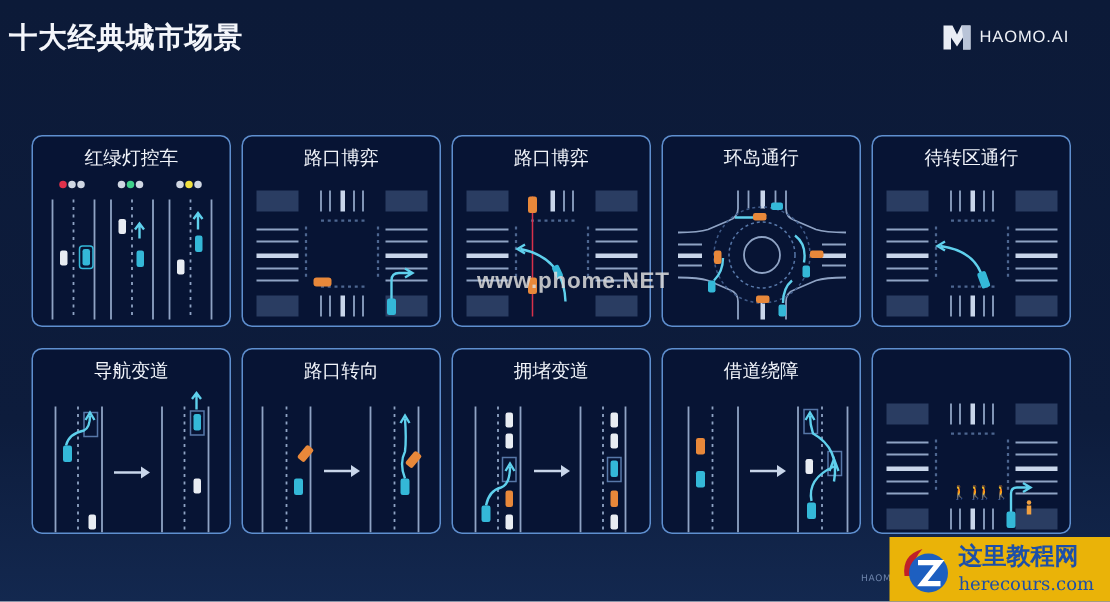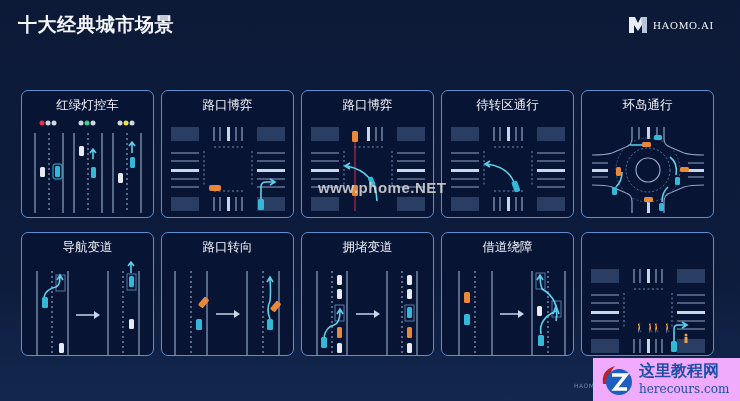--- a/index.html
+++ b/index.html
@@ -11,7 +11,7 @@
     position: relative;
   }
   .title {
-    position: absolute; left: 18px; top: 12px;
+    position: absolute; left: 6px; top: 12px;
     font-size: 19px; font-weight: bold; letter-spacing: 0.5px;
     color: #f4f6fb;
   }

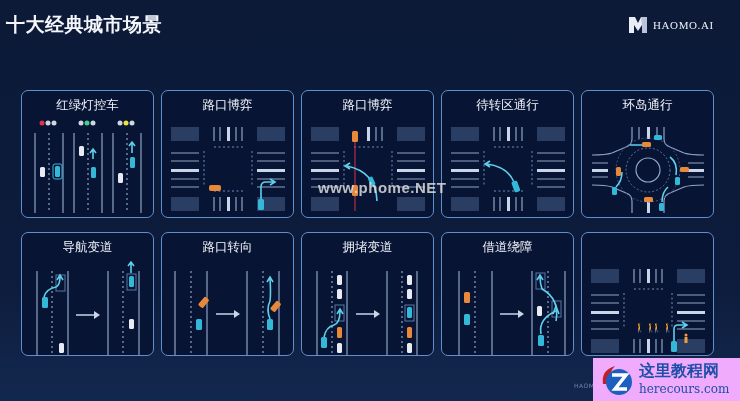--- a/index.html
+++ b/index.html
@@ -19,7 +19,7 @@
     position: absolute; left: 628px; top: 15px;
     display: flex; align-items: center; gap: 5px;
   }
-  .logo-text { font-size: 11px; color: #eef1f7; letter-spacing: 0.6px; font-family: Liberation Serif, serif; text-align: right; }
+  .logo-text { font-size: 11px; color: #eef1f7; letter-spacing: 0.6px; font-family: Liberation Sans, sans-serif; text-align: right; }
   .grid {
     position: absolute; left: 21px; top: 90px;
     width: 615px;

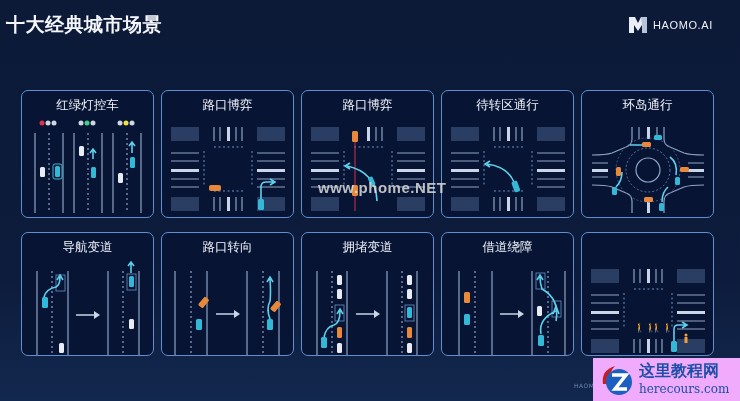--- a/index.html
+++ b/index.html
@@ -192,50 +192,6 @@
       <rect x="50" y="68" width="6" height="11" rx="1.5" fill="#e8883a"></rect>
       <path d="M75 84 Q74 55 45 49 M48 46 L43 49 L48 52" stroke="#5fd0ec" stroke-width="1.6" fill="none"></path>
       <rect x="67" y="60" width="5" height="9" rx="1.5" fill="#34b8d8" transform="rotate(-25 69 64)"></rect>
-    </svg>
-  </div>
-
-  <div class="card">
-    <div class="card-title">待转区通行</div>
-    <svg class="scene" viewBox="0 0 130 98">
-      <g fill="#2a3d62">
-          <rect x="9" y="10" width="28" height="14"></rect>
-          <rect x="95" y="10" width="28" height="14"></rect>
-          <rect x="9" y="80" width="28" height="14"></rect>
-          <rect x="95" y="80" width="28" height="14"></rect>
-        </g>
-      <g stroke="#8fa3c4" stroke-width="1.2">
-          <line x1="9" y1="36" x2="37" y2="36"></line>
-          <line x1="9" y1="44" x2="37" y2="44"></line>
-          <line x1="9" y1="62" x2="37" y2="62"></line>
-          <line x1="9" y1="70" x2="37" y2="70"></line>
-        <line x1="95" y1="36" x2="123" y2="36"></line>
-          <line x1="95" y1="44" x2="123" y2="44"></line>
-          <line x1="95" y1="62" x2="123" y2="62"></line>
-          <line x1="95" y1="70" x2="123" y2="70"></line>
-        <line x1="52" y1="10" x2="52" y2="24"></line>
-          <line x1="58" y1="10" x2="58" y2="24"></line>
-          <line x1="74" y1="10" x2="74" y2="24"></line>
-          <line x1="80" y1="10" x2="80" y2="24"></line>
-        <line x1="52" y1="80" x2="52" y2="94"></line>
-          <line x1="58" y1="80" x2="58" y2="94"></line>
-          <line x1="74" y1="80" x2="74" y2="94"></line>
-          <line x1="80" y1="80" x2="80" y2="94"></line>
-        </g>
-      <g fill="#c9d6ea">
-          <rect x="9" y="52" width="28" height="3"></rect>
-          <rect x="95" y="52" width="28" height="3"></rect>
-          <rect x="65" y="10" width="3" height="14"></rect>
-          <rect x="65" y="80" width="3" height="14"></rect>
-        </g>
-      <g stroke="#4d6690" stroke-width="1.5" stroke-dasharray="2,2.5">
-          <line x1="52" y1="30" x2="82" y2="30"></line>
-          <line x1="52" y1="74" x2="82" y2="74"></line>
-          <line x1="42" y1="34" x2="42" y2="70"></line>
-          <line x1="90" y1="34" x2="90" y2="70"></line>
-        </g>
-      <path d="M72 65 Q66 50 45 47 M48 44 L43 47 L48 50" stroke="#5fd0ec" stroke-width="1.6" fill="none"></path>
-      <rect x="71" y="64" width="6" height="11" rx="1.5" fill="#34b8d8" transform="rotate(-20 74 70)"></rect>
     </svg>
   </div>
 
@@ -285,116 +241,7 @@
   </div>
 
   <div class="card">
-    <div class="card-title">导航变道</div>
-    <svg class="scene" viewBox="0 0 130 98">
-      <g stroke="#8fa3c4" stroke-width="1.2">
-          <line x1="15" y1="12" x2="15" y2="96"></line>
-          <line x1="46" y1="12" x2="46" y2="96"></line>
-          <line x1="86" y1="12" x2="86" y2="96"></line>
-          <line x1="117" y1="12" x2="117" y2="96"></line>
-        </g>
-      <g stroke="#8fa3c4" stroke-width="1.2" stroke-dasharray="2,3">
-          <line x1="30" y1="12" x2="30" y2="96"></line>
-          <line x1="101" y1="12" x2="101" y2="96"></line>
-        </g>
-      <rect x="34" y="16" width="9" height="16" fill="none" stroke="#5777a8"></rect>
-      <path d="M22 38 Q24 30 34 28 Q38 26 38 18 M35 21 L38 16 L41 21" stroke="#5fd0ec" stroke-width="1.6" fill="none"></path>
-      <rect x="20" y="38" width="6" height="11" rx="1.5" fill="#34b8d8"></rect>
-      <rect x="37" y="84" width="5" height="10" rx="1.5" fill="#e8ecf2"></rect>
-      <line x1="54" y1="56" x2="76" y2="56" stroke="#c9d6ea" stroke-width="1.6"></line>
-        <path d="M72 52 L78 56 L72 60" fill="#c9d6ea"></path>
-      <rect x="105" y="15" width="9" height="16" fill="none" stroke="#5777a8"></rect>
-      <rect x="107" y="17" width="5" height="11" rx="1.5" fill="#34b8d8"></rect>
-      <path d="M109 14 V4 M106 7 L109 3 L112 7" stroke="#5fd0ec" stroke-width="1.6" fill="none"></path>
-      <rect x="107" y="60" width="5" height="10" rx="1.5" fill="#e8ecf2"></rect>
-    </svg>
-  </div>
-
-  <div class="card">
-    <div class="card-title">路口转向</div>
-    <svg class="scene" viewBox="0 0 130 98">
-      <g stroke="#8fa3c4" stroke-width="1.2">
-          <line x1="13" y1="12" x2="13" y2="96"></line>
-          <line x1="45" y1="12" x2="45" y2="96"></line>
-          <line x1="85" y1="12" x2="85" y2="96"></line>
-          <line x1="117" y1="12" x2="117" y2="96"></line>
-        </g>
-      <g stroke="#8fa3c4" stroke-width="1.2" stroke-dasharray="2,3">
-          <line x1="29" y1="12" x2="29" y2="96"></line>
-          <line x1="101" y1="12" x2="101" y2="96"></line>
-        </g>
-      <rect x="39" y="38" width="6" height="11" rx="1.5" fill="#e8883a" transform="rotate(40 42 43)"></rect>
-      <rect x="34" y="60" width="6" height="11" rx="1.5" fill="#34b8d8"></rect>
-      <line x1="54" y1="55" x2="76" y2="55" stroke="#c9d6ea" stroke-width="1.6"></line>
-        <path d="M72 51 L78 55 L72 59" fill="#c9d6ea"></path>
-      <rect x="111" y="42" width="6" height="11" rx="1.5" fill="#e8883a" transform="rotate(40 114 47)"></rect>
-      <path d="M108 60 Q104 50 108 42 Q109 34 108 20 M105 23 L108 18 L111 23" stroke="#5fd0ec" stroke-width="1.6" fill="none"></path>
-      <rect x="105" y="60" width="6" height="11" rx="1.5" fill="#34b8d8"></rect>
-    </svg>
-  </div>
-
-  <div class="card">
-    <div class="card-title">拥堵变道</div>
-    <svg class="scene" viewBox="0 0 130 98">
-      <g stroke="#8fa3c4" stroke-width="1.2">
-          <line x1="15" y1="12" x2="15" y2="96"></line>
-          <line x1="45" y1="12" x2="45" y2="96"></line>
-          <line x1="85" y1="12" x2="85" y2="96"></line>
-          <line x1="115" y1="12" x2="115" y2="96"></line>
-        </g>
-      <g stroke="#8fa3c4" stroke-width="1.2" stroke-dasharray="2,3">
-          <line x1="30" y1="12" x2="30" y2="96"></line>
-          <line x1="100" y1="12" x2="100" y2="96"></line>
-        </g>
-      <g fill="#e8ecf2">
-          <rect x="35" y="16" width="5" height="10" rx="1.5"></rect>
-          <rect x="35" y="30" width="5" height="10" rx="1.5"></rect>
-          <rect x="35" y="84" width="5" height="10" rx="1.5"></rect>
-        <rect x="105" y="16" width="5" height="10" rx="1.5"></rect>
-          <rect x="105" y="30" width="5" height="10" rx="1.5"></rect>
-          <rect x="105" y="84" width="5" height="10" rx="1.5"></rect>
-        </g>
-      <rect x="33" y="46" width="9" height="16" fill="none" stroke="#5777a8"></rect>
-      <rect x="103" y="46" width="9" height="16" fill="none" stroke="#5777a8"></rect>
-      <rect x="105" y="48" width="5" height="11" rx="1.5" fill="#34b8d8"></rect>
-      <g fill="#e8883a">
-          <rect x="35" y="68" width="5" height="11" rx="1.5"></rect>
-          <rect x="105" y="68" width="5" height="11" rx="1.5"></rect>
-        </g>
-      <path d="M22 78 Q24 68 32 66 Q38 64 38 52 M35 55 L38 50 L41 55" stroke="#5fd0ec" stroke-width="1.6" fill="none"></path>
-      <rect x="19" y="78" width="6" height="11" rx="1.5" fill="#34b8d8"></rect>
-      <line x1="54" y1="55" x2="76" y2="55" stroke="#c9d6ea" stroke-width="1.6"></line>
-        <path d="M72 51 L78 55 L72 59" fill="#c9d6ea"></path>
-    </svg>
-  </div>
-
-  <div class="card">
-    <div class="card-title">借道绕障</div>
-    <svg class="scene" viewBox="0 0 130 98">
-      <g stroke="#8fa3c4" stroke-width="1.2">
-          <line x1="17" y1="12" x2="17" y2="96"></line>
-          <line x1="50" y1="12" x2="50" y2="96"></line>
-          <line x1="90" y1="12" x2="90" y2="96"></line>
-          <line x1="123" y1="12" x2="123" y2="96"></line>
-        </g>
-      <g stroke="#8fa3c4" stroke-width="1.2" stroke-dasharray="2,3">
-          <line x1="33" y1="12" x2="33" y2="96"></line>
-          <line x1="106" y1="12" x2="106" y2="96"></line>
-        </g>
-      <rect x="22" y="33" width="6" height="11" rx="1.5" fill="#e8883a"></rect>
-      <rect x="22" y="55" width="6" height="11" rx="1.5" fill="#34b8d8"></rect>
-      <line x1="58" y1="55" x2="80" y2="55" stroke="#c9d6ea" stroke-width="1.6"></line>
-        <path d="M76 51 L82 55 L76 59" fill="#c9d6ea"></path>
-      <rect x="94" y="14" width="9" height="16" fill="none" stroke="#5777a8"></rect>
-      <rect x="110" y="42" width="9" height="16" fill="none" stroke="#5777a8"></rect>
-      <path d="M99 75 Q96 60 114 52 M111 55 L114 47 L117 55" stroke="#5fd0ec" stroke-width="1.6" fill="none"></path>
-      <path d="M114 62 Q118 40 100 30 Q98 24 98 18 M95 21 L98 16 L101 21" stroke="#5fd0ec" stroke-width="1.6" fill="none"></path>
-      <rect x="95" y="47" width="5" height="10" rx="1.5" fill="#e8ecf2"></rect>
-      <rect x="96" y="76" width="6" height="11" rx="1.5" fill="#34b8d8"></rect>
-    </svg>
-  </div>
-
-  <div class="card">
+    <div class="card-title">待转区通行</div>
     <svg class="scene" viewBox="0 0 130 98">
       <g fill="#2a3d62">
           <rect x="9" y="10" width="28" height="14"></rect>
@@ -428,6 +275,159 @@
         </g>
       <g stroke="#4d6690" stroke-width="1.5" stroke-dasharray="2,2.5">
           <line x1="52" y1="30" x2="82" y2="30"></line>
+          <line x1="52" y1="74" x2="82" y2="74"></line>
+          <line x1="42" y1="34" x2="42" y2="70"></line>
+          <line x1="90" y1="34" x2="90" y2="70"></line>
+        </g>
+      <path d="M72 65 Q66 50 45 47 M48 44 L43 47 L48 50" stroke="#5fd0ec" stroke-width="1.6" fill="none"></path>
+      <rect x="71" y="64" width="6" height="11" rx="1.5" fill="#34b8d8" transform="rotate(-20 74 70)"></rect>
+    </svg>
+  </div>
+
+  <div class="card">
+    <div class="card-title">导航变道</div>
+    <svg class="scene" viewBox="0 0 130 98">
+      <g stroke="#8fa3c4" stroke-width="1.2">
+          <line x1="15" y1="12" x2="15" y2="96"></line>
+          <line x1="46" y1="12" x2="46" y2="96"></line>
+          <line x1="86" y1="12" x2="86" y2="96"></line>
+          <line x1="117" y1="12" x2="117" y2="96"></line>
+        </g>
+      <g stroke="#8fa3c4" stroke-width="1.2" stroke-dasharray="2,3">
+          <line x1="30" y1="12" x2="30" y2="96"></line>
+          <line x1="101" y1="12" x2="101" y2="96"></line>
+        </g>
+      <rect x="34" y="16" width="9" height="16" fill="none" stroke="#5777a8"></rect>
+      <path d="M22 38 Q24 30 34 28 Q38 26 38 18 M35 21 L38 16 L41 21" stroke="#5fd0ec" stroke-width="1.6" fill="none"></path>
+      <rect x="20" y="38" width="6" height="11" rx="1.5" fill="#34b8d8"></rect>
+      <rect x="37" y="84" width="5" height="10" rx="1.5" fill="#e8ecf2"></rect>
+      <line x1="54" y1="56" x2="76" y2="56" stroke="#c9d6ea" stroke-width="1.6"></line>
+        <path d="M72 52 L78 56 L72 60" fill="#c9d6ea"></path>
+      <rect x="105" y="15" width="9" height="16" fill="none" stroke="#5777a8"></rect>
+      <rect x="107" y="17" width="5" height="11" rx="1.5" fill="#34b8d8"></rect>
+      <path d="M109 14 V4 M106 7 L109 3 L112 7" stroke="#5fd0ec" stroke-width="1.6" fill="none"></path>
+      <rect x="107" y="60" width="5" height="10" rx="1.5" fill="#e8ecf2"></rect>
+    </svg>
+  </div>
+
+  <div class="card">
+    <div class="card-title">路口转向</div>
+    <svg class="scene" viewBox="0 0 130 98">
+      <g stroke="#8fa3c4" stroke-width="1.2">
+          <line x1="13" y1="12" x2="13" y2="96"></line>
+          <line x1="45" y1="12" x2="45" y2="96"></line>
+          <line x1="85" y1="12" x2="85" y2="96"></line>
+          <line x1="117" y1="12" x2="117" y2="96"></line>
+        </g>
+      <g stroke="#8fa3c4" stroke-width="1.2" stroke-dasharray="2,3">
+          <line x1="29" y1="12" x2="29" y2="96"></line>
+          <line x1="101" y1="12" x2="101" y2="96"></line>
+        </g>
+      <rect x="39" y="38" width="6" height="11" rx="1.5" fill="#e8883a" transform="rotate(40 42 43)"></rect>
+      <rect x="34" y="60" width="6" height="11" rx="1.5" fill="#34b8d8"></rect>
+      <line x1="54" y1="55" x2="76" y2="55" stroke="#c9d6ea" stroke-width="1.6"></line>
+        <path d="M72 51 L78 55 L72 59" fill="#c9d6ea"></path>
+      <rect x="111" y="42" width="6" height="11" rx="1.5" fill="#e8883a" transform="rotate(40 114 47)"></rect>
+      <path d="M108 60 Q104 50 108 42 Q109 34 108 20 M105 23 L108 18 L111 23" stroke="#5fd0ec" stroke-width="1.6" fill="none"></path>
+      <rect x="105" y="60" width="6" height="11" rx="1.5" fill="#34b8d8"></rect>
+    </svg>
+  </div>
+
+  <div class="card">
+    <div class="card-title">拥堵变道</div>
+    <svg class="scene" viewBox="0 0 130 98">
+      <g stroke="#8fa3c4" stroke-width="1.2">
+          <line x1="15" y1="12" x2="15" y2="96"></line>
+          <line x1="45" y1="12" x2="45" y2="96"></line>
+          <line x1="85" y1="12" x2="85" y2="96"></line>
+          <line x1="115" y1="12" x2="115" y2="96"></line>
+        </g>
+      <g stroke="#8fa3c4" stroke-width="1.2" stroke-dasharray="2,3">
+          <line x1="30" y1="12" x2="30" y2="96"></line>
+          <line x1="100" y1="12" x2="100" y2="96"></line>
+        </g>
+      <g fill="#e8ecf2">
+          <rect x="35" y="16" width="5" height="10" rx="1.5"></rect>
+          <rect x="35" y="30" width="5" height="10" rx="1.5"></rect>
+          <rect x="35" y="84" width="5" height="10" rx="1.5"></rect>
+        <rect x="105" y="16" width="5" height="10" rx="1.5"></rect>
+          <rect x="105" y="30" width="5" height="10" rx="1.5"></rect>
+          <rect x="105" y="84" width="5" height="10" rx="1.5"></rect>
+        </g>
+      <rect x="33" y="46" width="9" height="16" fill="none" stroke="#5777a8"></rect>
+      <rect x="103" y="46" width="9" height="16" fill="none" stroke="#5777a8"></rect>
+      <rect x="105" y="48" width="5" height="11" rx="1.5" fill="#34b8d8"></rect>
+      <g fill="#e8883a">
+          <rect x="35" y="68" width="5" height="11" rx="1.5"></rect>
+          <rect x="105" y="68" width="5" height="11" rx="1.5"></rect>
+        </g>
+      <path d="M22 78 Q24 68 32 66 Q38 64 38 52 M35 55 L38 50 L41 55" stroke="#5fd0ec" stroke-width="1.6" fill="none"></path>
+      <rect x="19" y="78" width="6" height="11" rx="1.5" fill="#34b8d8"></rect>
+      <line x1="54" y1="55" x2="76" y2="55" stroke="#c9d6ea" stroke-width="1.6"></line>
+        <path d="M72 51 L78 55 L72 59" fill="#c9d6ea"></path>
+    </svg>
+  </div>
+
+  <div class="card">
+    <div class="card-title">借道绕障</div>
+    <svg class="scene" viewBox="0 0 130 98">
+      <g stroke="#8fa3c4" stroke-width="1.2">
+          <line x1="17" y1="12" x2="17" y2="96"></line>
+          <line x1="50" y1="12" x2="50" y2="96"></line>
+          <line x1="90" y1="12" x2="90" y2="96"></line>
+          <line x1="123" y1="12" x2="123" y2="96"></line>
+        </g>
+      <g stroke="#8fa3c4" stroke-width="1.2" stroke-dasharray="2,3">
+          <line x1="33" y1="12" x2="33" y2="96"></line>
+          <line x1="106" y1="12" x2="106" y2="96"></line>
+        </g>
+      <rect x="22" y="33" width="6" height="11" rx="1.5" fill="#e8883a"></rect>
+      <rect x="22" y="55" width="6" height="11" rx="1.5" fill="#34b8d8"></rect>
+      <line x1="58" y1="55" x2="80" y2="55" stroke="#c9d6ea" stroke-width="1.6"></line>
+        <path d="M76 51 L82 55 L76 59" fill="#c9d6ea"></path>
+      <rect x="94" y="14" width="9" height="16" fill="none" stroke="#5777a8"></rect>
+      <rect x="110" y="42" width="9" height="16" fill="none" stroke="#5777a8"></rect>
+      <path d="M99 75 Q96 60 114 52 M111 55 L114 47 L117 55" stroke="#5fd0ec" stroke-width="1.6" fill="none"></path>
+      <path d="M114 62 Q118 40 100 30 Q98 24 98 18 M95 21 L98 16 L101 21" stroke="#5fd0ec" stroke-width="1.6" fill="none"></path>
+      <rect x="95" y="47" width="5" height="10" rx="1.5" fill="#e8ecf2"></rect>
+      <rect x="96" y="76" width="6" height="11" rx="1.5" fill="#34b8d8"></rect>
+    </svg>
+  </div>
+
+  <div class="card">
+    <svg class="scene" viewBox="0 0 130 98">
+      <g fill="#2a3d62">
+          <rect x="9" y="10" width="28" height="14"></rect>
+          <rect x="95" y="10" width="28" height="14"></rect>
+          <rect x="9" y="80" width="28" height="14"></rect>
+          <rect x="95" y="80" width="28" height="14"></rect>
+        </g>
+      <g stroke="#8fa3c4" stroke-width="1.2">
+          <line x1="9" y1="36" x2="37" y2="36"></line>
+          <line x1="9" y1="44" x2="37" y2="44"></line>
+          <line x1="9" y1="62" x2="37" y2="62"></line>
+          <line x1="9" y1="70" x2="37" y2="70"></line>
+        <line x1="95" y1="36" x2="123" y2="36"></line>
+          <line x1="95" y1="44" x2="123" y2="44"></line>
+          <line x1="95" y1="62" x2="123" y2="62"></line>
+          <line x1="95" y1="70" x2="123" y2="70"></line>
+        <line x1="52" y1="10" x2="52" y2="24"></line>
+          <line x1="58" y1="10" x2="58" y2="24"></line>
+          <line x1="74" y1="10" x2="74" y2="24"></line>
+          <line x1="80" y1="10" x2="80" y2="24"></line>
+        <line x1="52" y1="80" x2="52" y2="94"></line>
+          <line x1="58" y1="80" x2="58" y2="94"></line>
+          <line x1="74" y1="80" x2="74" y2="94"></line>
+          <line x1="80" y1="80" x2="80" y2="94"></line>
+        </g>
+      <g fill="#c9d6ea">
+          <rect x="9" y="52" width="28" height="3"></rect>
+          <rect x="95" y="52" width="28" height="3"></rect>
+          <rect x="65" y="10" width="3" height="14"></rect>
+          <rect x="65" y="80" width="3" height="14"></rect>
+        </g>
+      <g stroke="#4d6690" stroke-width="1.5" stroke-dasharray="2,2.5">
+          <line x1="52" y1="30" x2="82" y2="30"></line>
           <line x1="42" y1="34" x2="42" y2="70"></line>
           <line x1="90" y1="34" x2="90" y2="70"></line>
         </g>

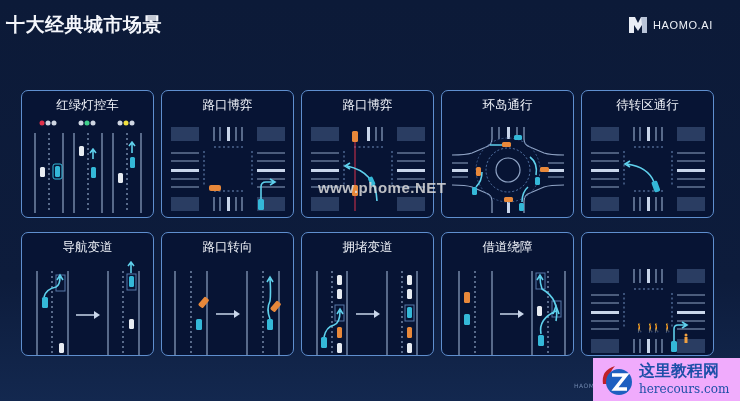--- a/index.html
+++ b/index.html
@@ -51,7 +51,7 @@
   }
   .badge {
     position: absolute; left: 593px; top: 358px;
-    width: 147px; height: 43px; background: #f0abfc;
+    width: 147px; height: 43px; background: #eab308;
     display: flex; align-items: center; gap: 4px; padding-left: 6px;
   }
   .badge-text-cn { font-size: 16px; font-weight: bold; color: #1d4fa8; font-family: "DejaVu Serif", serif; line-height: 1; }

